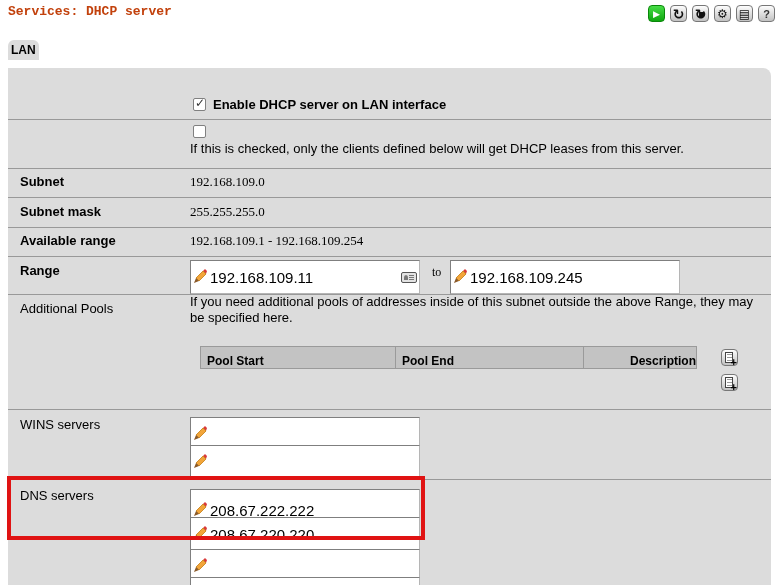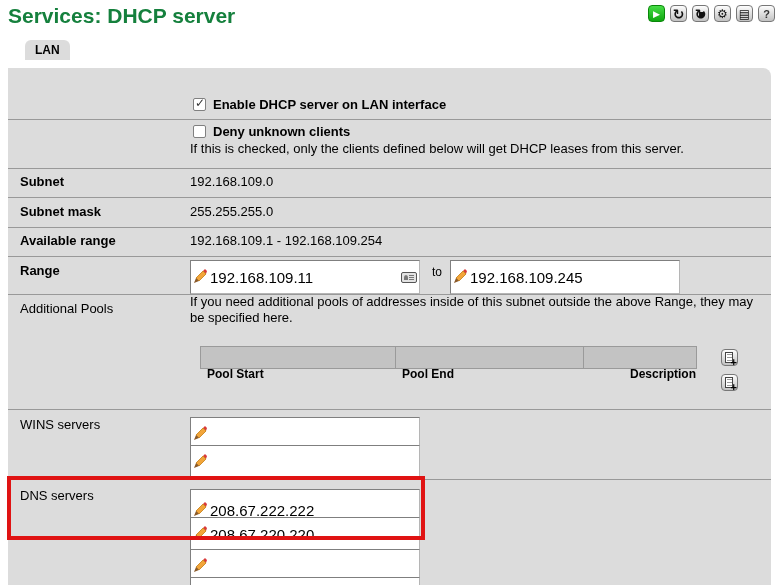--- a/index.html
+++ b/index.html
@@ -8,7 +8,7 @@
   .page { position:relative; width:781px; height:585px; background:#fff; overflow:hidden; }
 
   
-  .title { position:absolute; left:8px; top:4px; font-size:21px; font-weight:bold; color:#15803d; }
+  .title { position:absolute; left:8px; top:4px; font-size:13px; font-weight:bold; color:#c2410c;font-family:Liberation Mono, monospace; }
   .toolbar { position:absolute; top:5px; right:6px; display:flex; gap:5px; }
   .icon-btn { width:17px; height:17px; border:1px solid #777; border-radius:4px;
     background:linear-gradient(#fdfdfd,#c2c2c2); display:flex; align-items:center; justify-content:center;

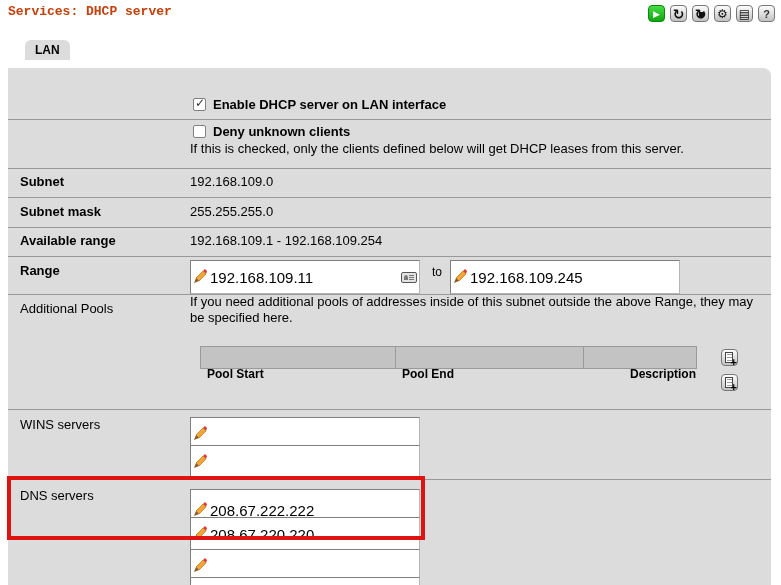--- a/index.html
+++ b/index.html
@@ -19,7 +19,7 @@
   .icon-btn .q { font-weight:bold; font-size:11px; color:#333; }
 
   
-  .tab { position:absolute; left:25px; top:40px; height:20px; padding:0 10px; background:#dcdcdc;
+  .tab { position:absolute; left:8px; top:40px; height:20px; padding:0 3px; background:#dcdcdc;
     border-radius:6px 6px 0 0; font-size:12px; font-weight:bold; display:flex; align-items:center; cursor:pointer; }
 
   

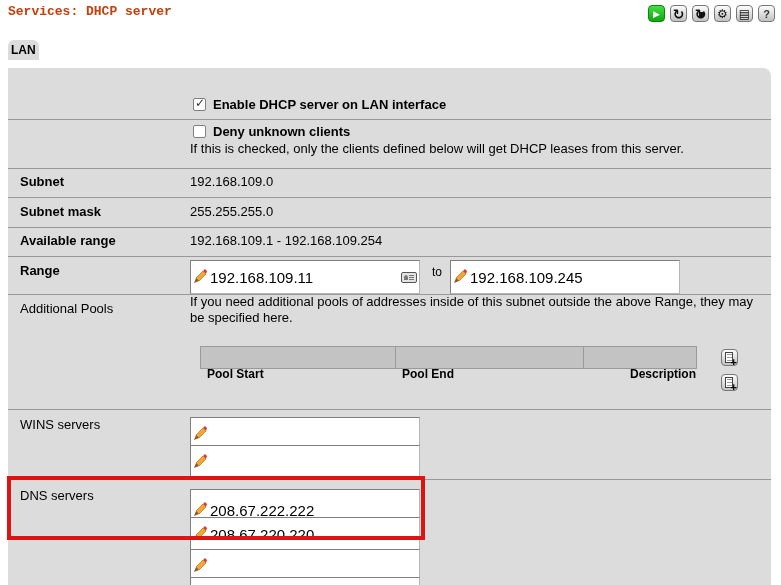--- a/index.html
+++ b/index.html
@@ -107,7 +107,6 @@
     <div class="cb-label" style="left:205px; top:29px">Enable DHCP server on LAN interface</div>
 
     <div class="cb" style="left:185px; top:57px"></div>
-    <div class="cb-label" style="left:205px; top:56px">Deny unknown clients</div>
     <div class="caption" style="top:73px">If this is checked, only the clients defined below will get DHCP leases from this server.</div>
 
     <div class="lbl b" style="top:106px">Subnet</div>

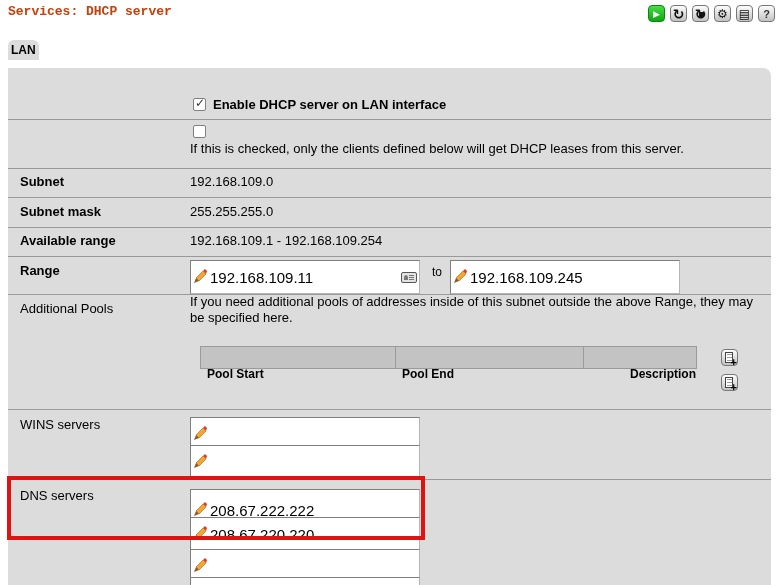--- a/index.html
+++ b/index.html
@@ -29,7 +29,7 @@
 
   .lbl { position:absolute; left:12px; font-size:13px; }
   .lbl.b { font-weight:bold; }
-  .val { position:absolute; left:182px; font-size:13px; }
+  .val { position:absolute; left:182px; font-size:13px;font-family:Liberation Serif, serif; }
   .caption { position:absolute; left:182px; font-size:13px; line-height:16px; }
 
   

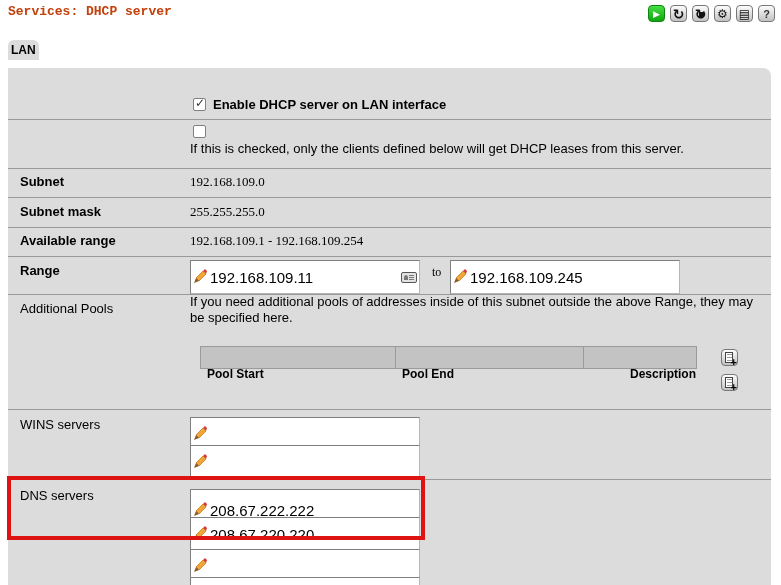--- a/index.html
+++ b/index.html
@@ -53,7 +53,7 @@
 
   
   .pool-table { position:absolute; left:192px; top:278px; display:flex; border:1px solid #9a9a9a; height:23px; }
-  .pool-th { background:#c3c3c3; font-size:12px; font-weight:bold; padding:20px 0 0 6px; border-right:1px solid #9a9a9a; height:21px; }
+  .pool-th { background:#c3c3c3; font-size:12px; font-weight:bold; padding:7px 0 0 6px; border-right:1px solid #9a9a9a; height:21px; }
   .pool-th:last-child { border-right:none;text-align:right; }
 
   .add-btn { position:absolute; left:713px; width:17px; height:17px; border:1px solid #777; border-radius:4px;

